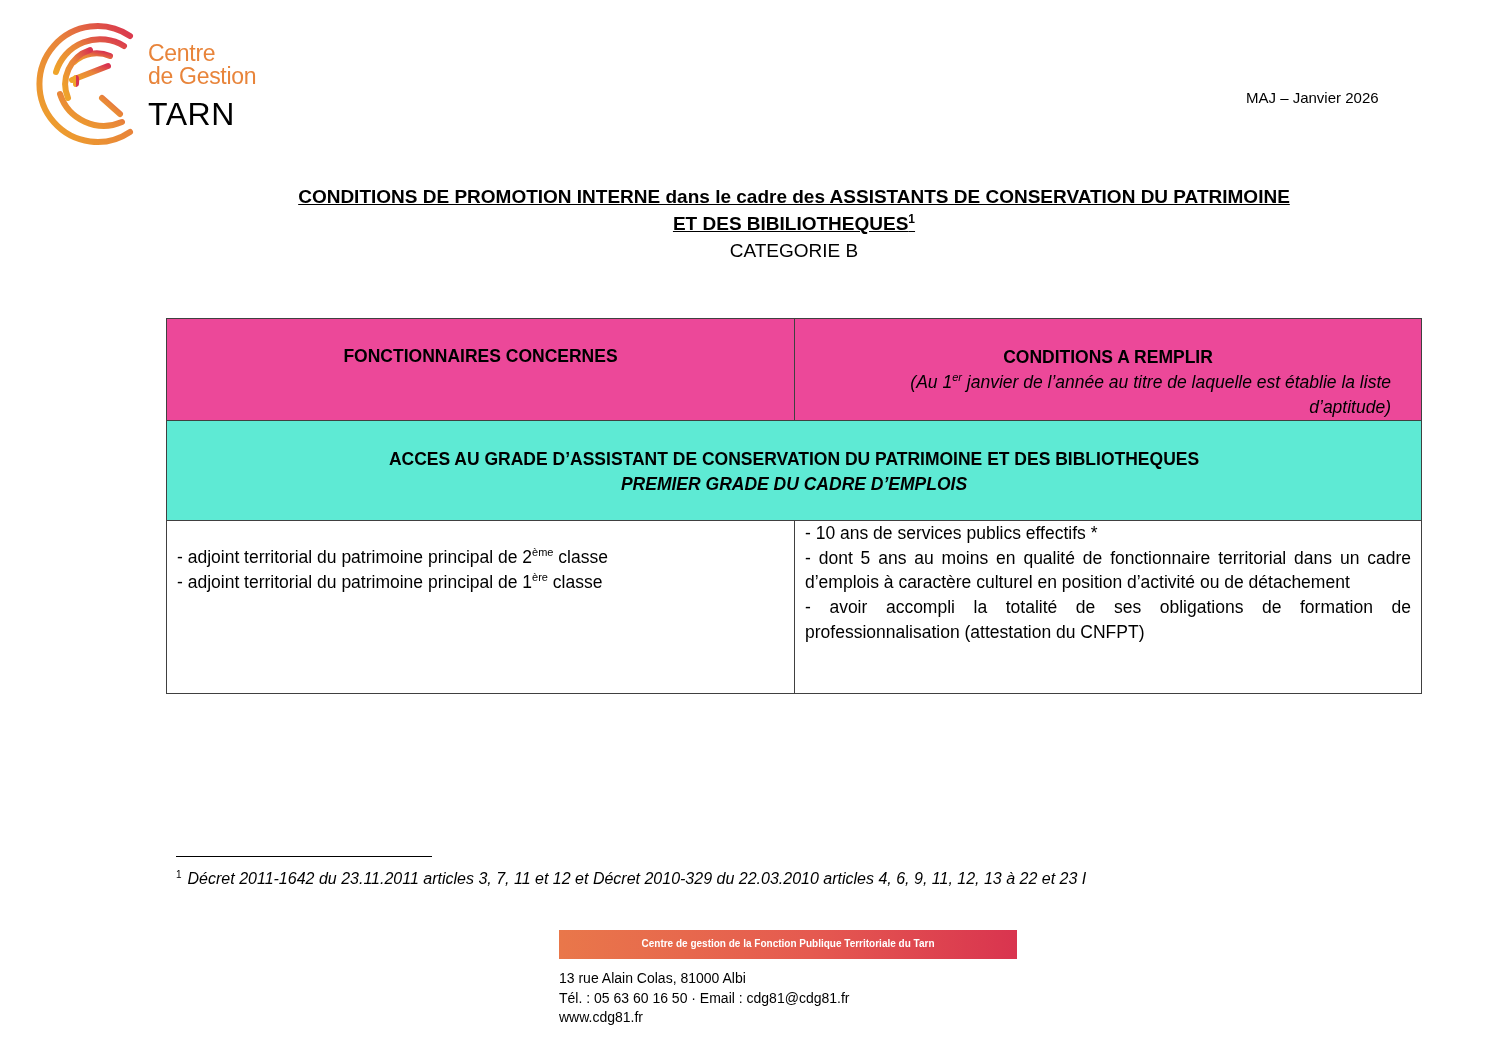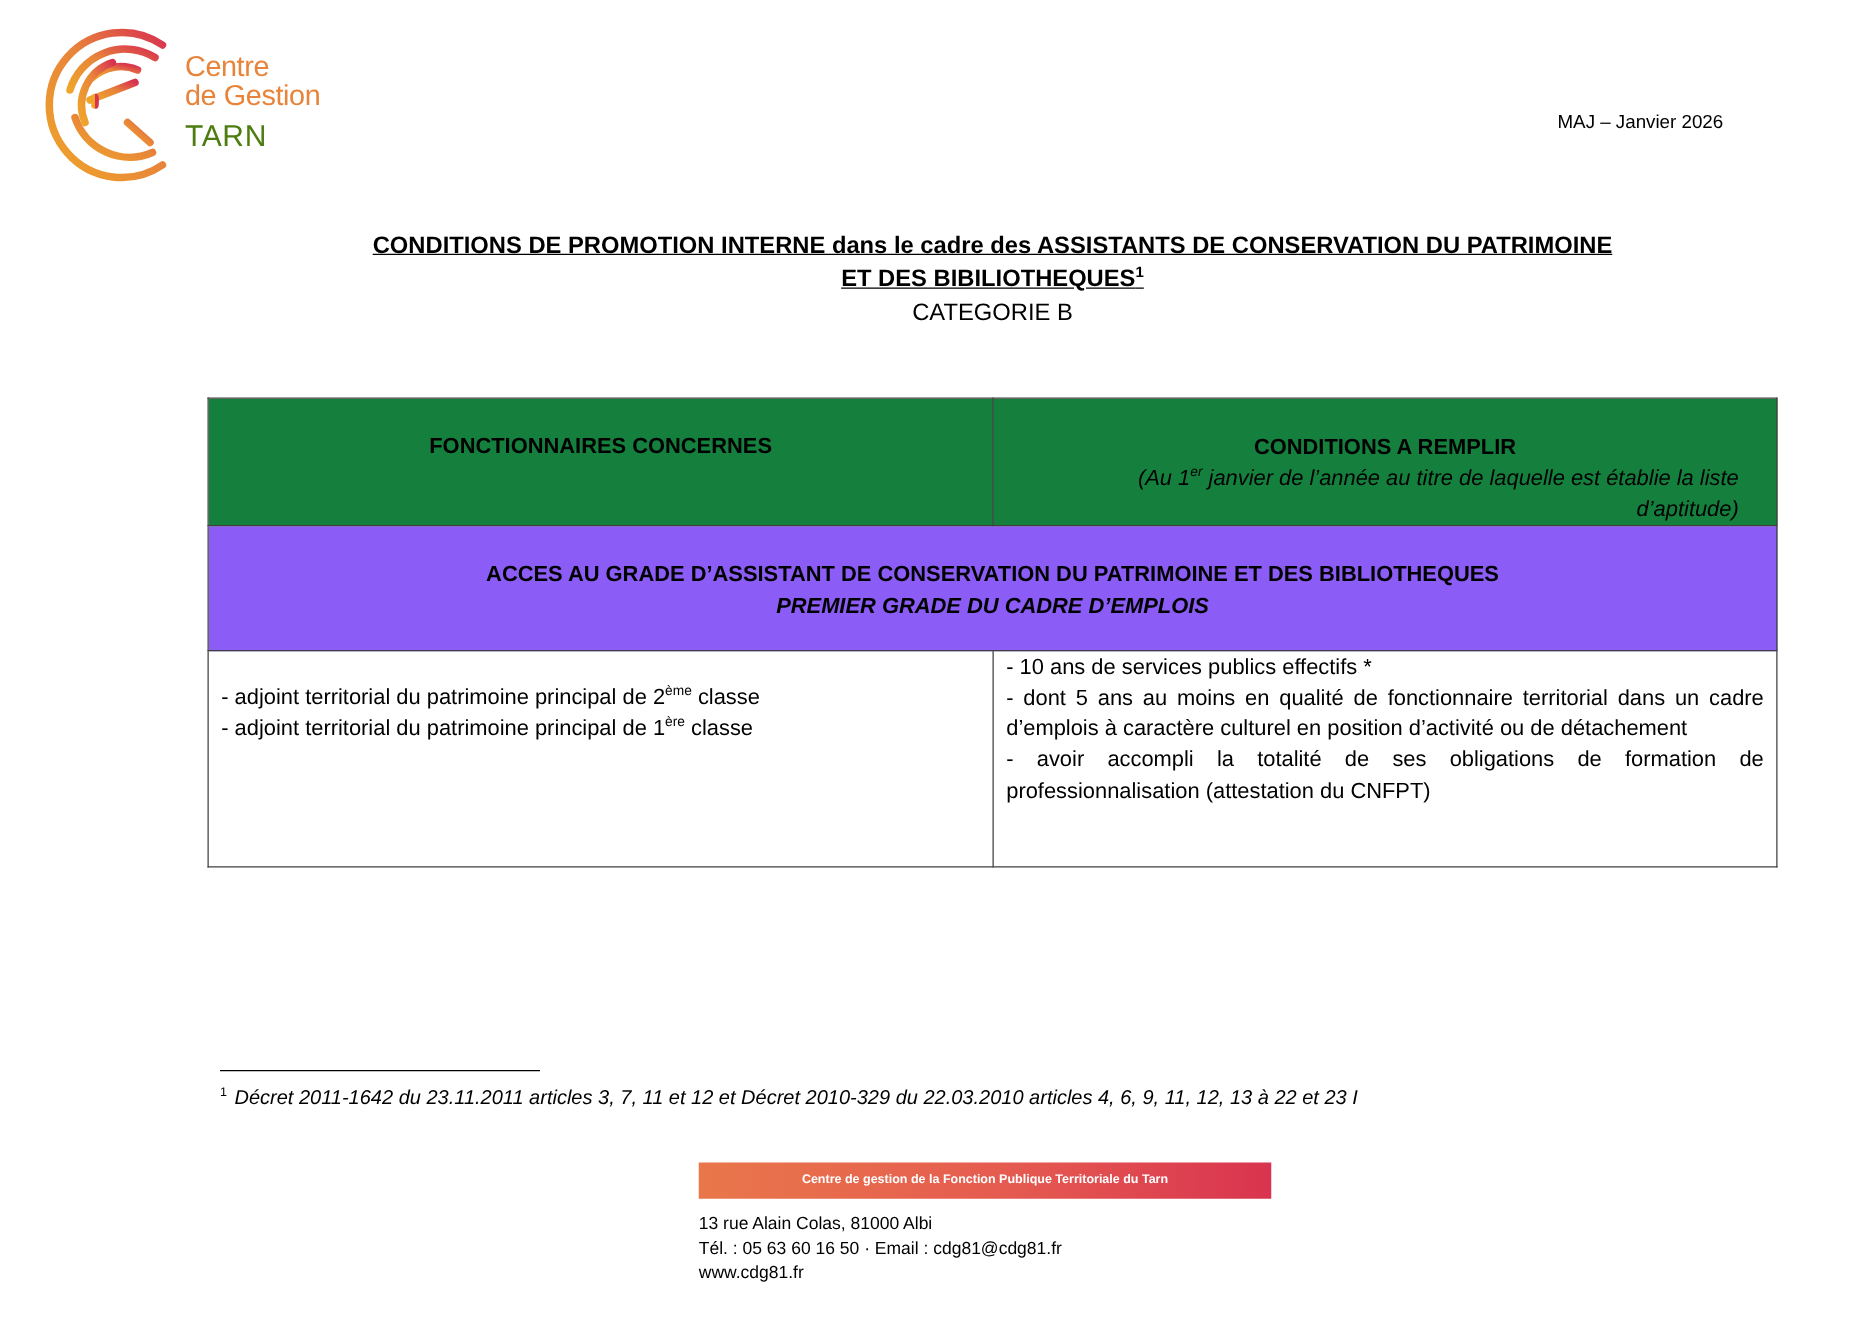--- a/index.html
+++ b/index.html
@@ -12,7 +12,7 @@
     .logo-text { position: absolute; left: 118px; top: 20px; line-height: 1; }
     .logo-line1, .logo-line2 { font-size: 23px; color: #e8843a; display: block; letter-spacing: -0.3px; }
     .logo-line2 { margin-top: 0px; }
-    .logo-line3 { font-size: 24px; color: #4d7c0f; display: block; margin-top: 10px; letter-spacing: 0.5px; }
+    .logo-line3 { font-size: 32px; color: #000000; display: block; margin-top: 10px; letter-spacing: 0.5px; }
 
     .maj { position: absolute; left: 1246px; top: 89px; font-size: 15px; }
 

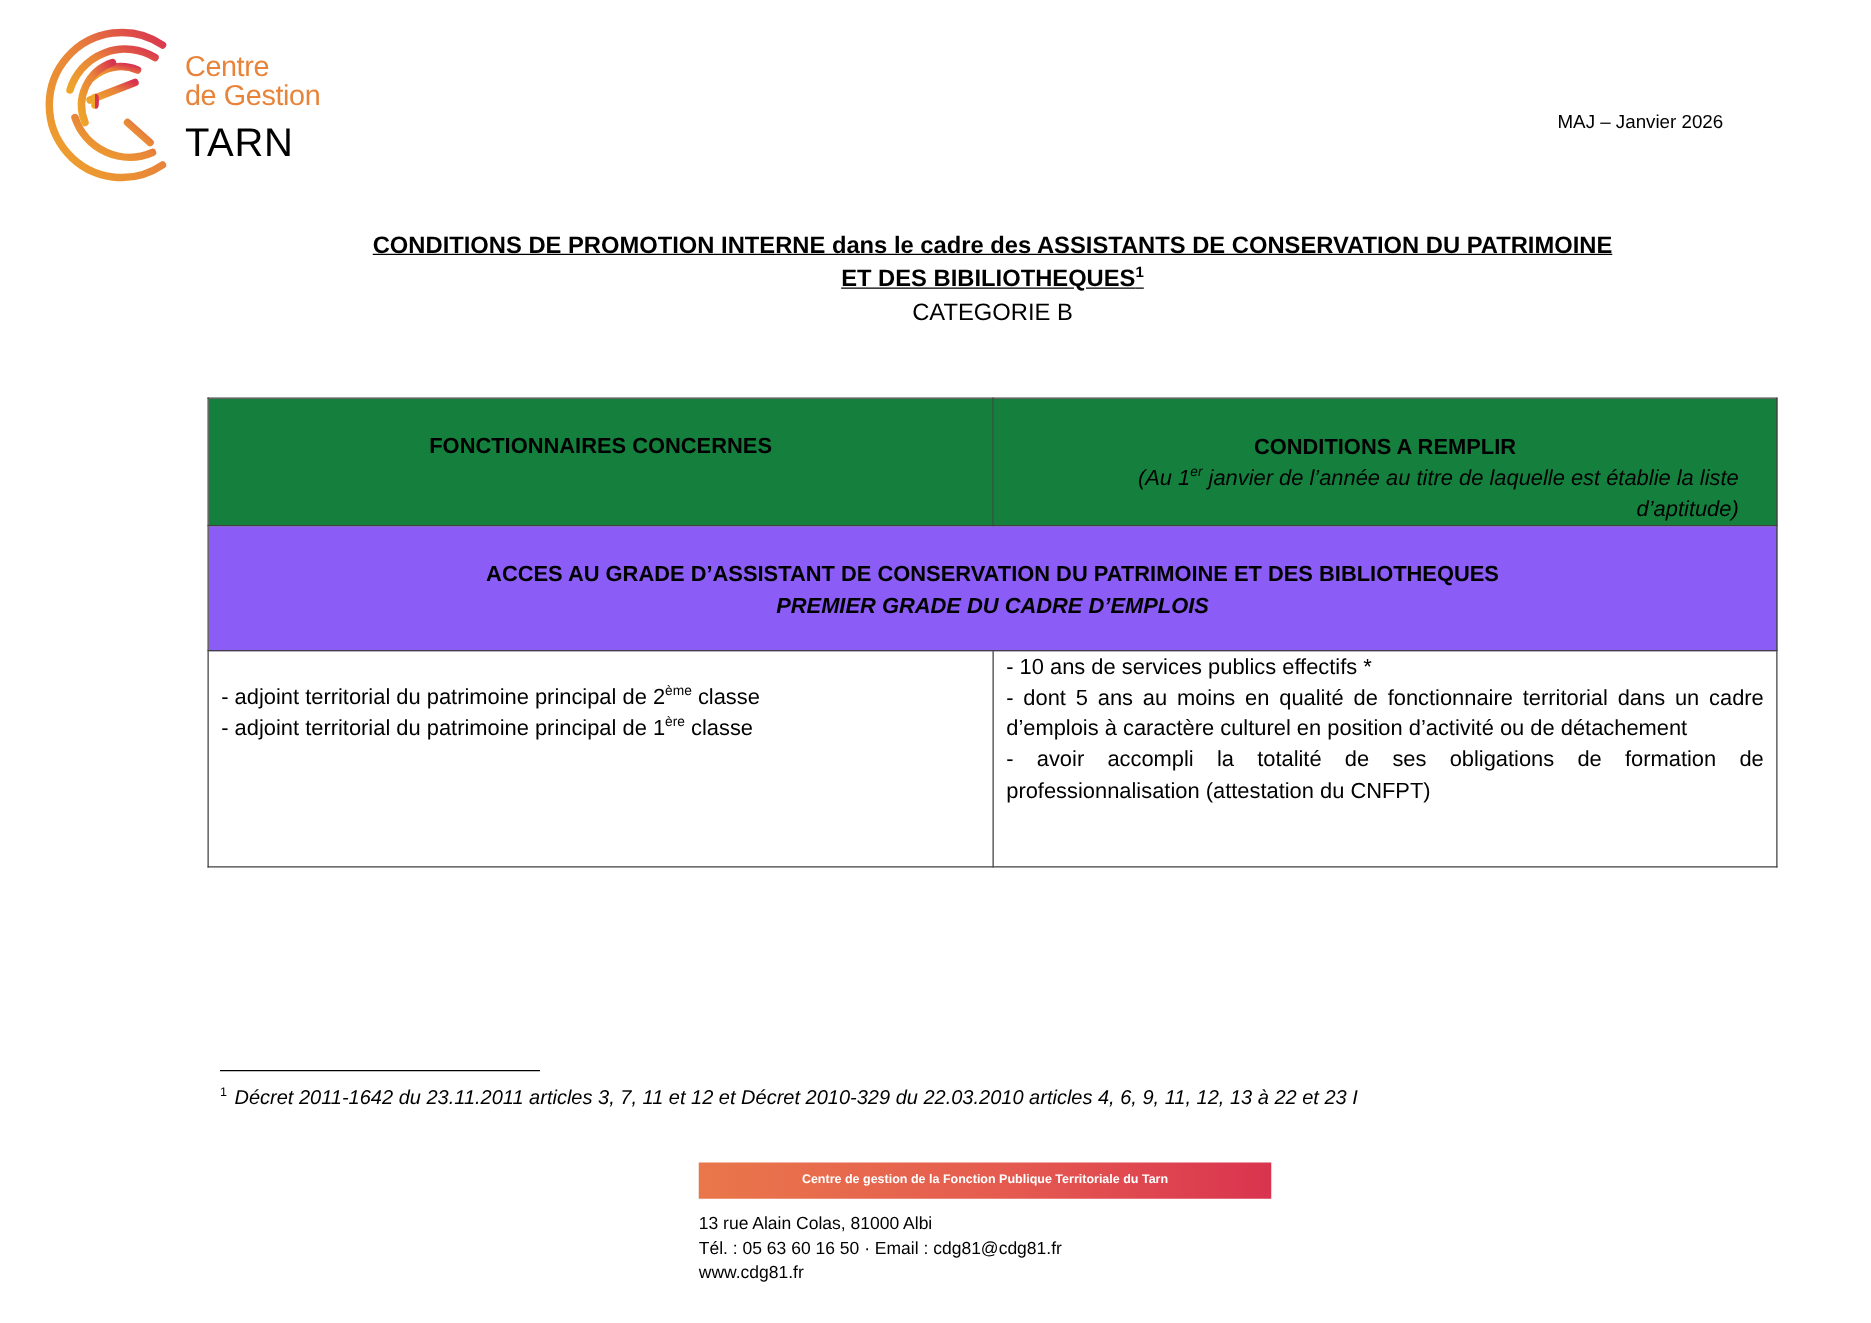--- a/index.html
+++ b/index.html
@@ -26,7 +26,7 @@
       border-collapse: collapse; font-size: 17.5px;
     }
     table.conds td { border: 1.5px solid #404040; vertical-align: top; padding: 0; }
-    .hdr { background: #15803d; }
+    .hdr { background: #ec4899; }
     .hdr-left { width: 627px; height: 99px; text-align: center; font-weight: bold; }
     .hdr-left span { display: block; padding-top: 27px; }
     .hdr-right { text-align: center; height: 99px; }

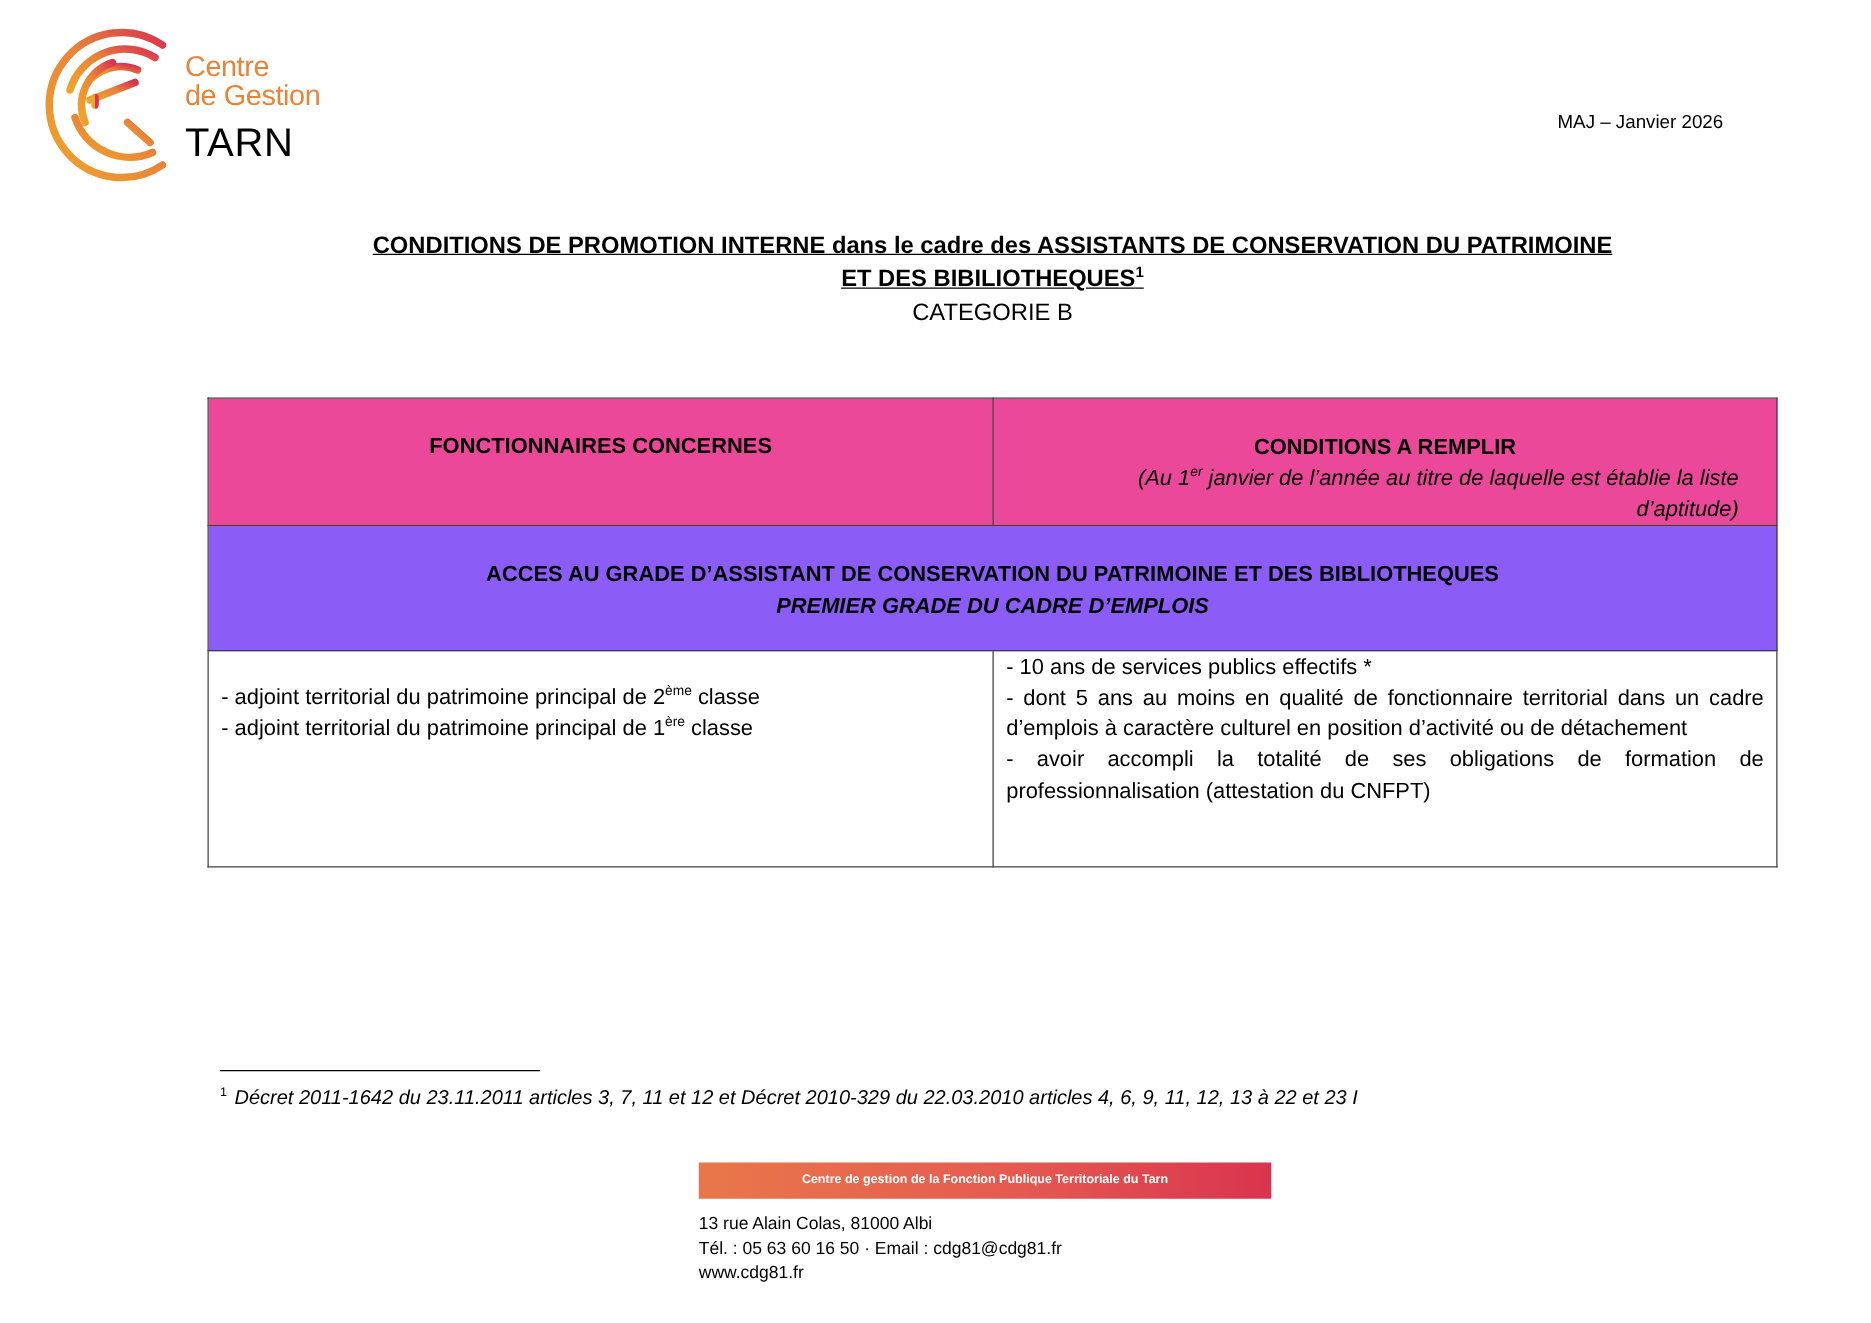--- a/index.html
+++ b/index.html
@@ -33,7 +33,7 @@
     .hdr-right .h { font-weight: bold; display: block; padding-top: 26px; line-height: 25px; }
     .hdr-right .n { font-style: italic; display: block; line-height: 25px; padding: 0 30px; text-align: right; }
     .n sup { font-size: 11px; line-height: 0; }
-    .grade { background: #8b5cf6; text-align: center; height: 99px; }
+    .grade { background: #5eead4; text-align: center; height: 99px; }
     .grade .g1 { font-weight: bold; display: block; padding-top: 26px; line-height: 25px; }
     .grade .g2 { font-weight: bold; font-style: italic; display: block; line-height: 25px; }
     .cell-left { padding: 0 10px !important; height: 172px; }

